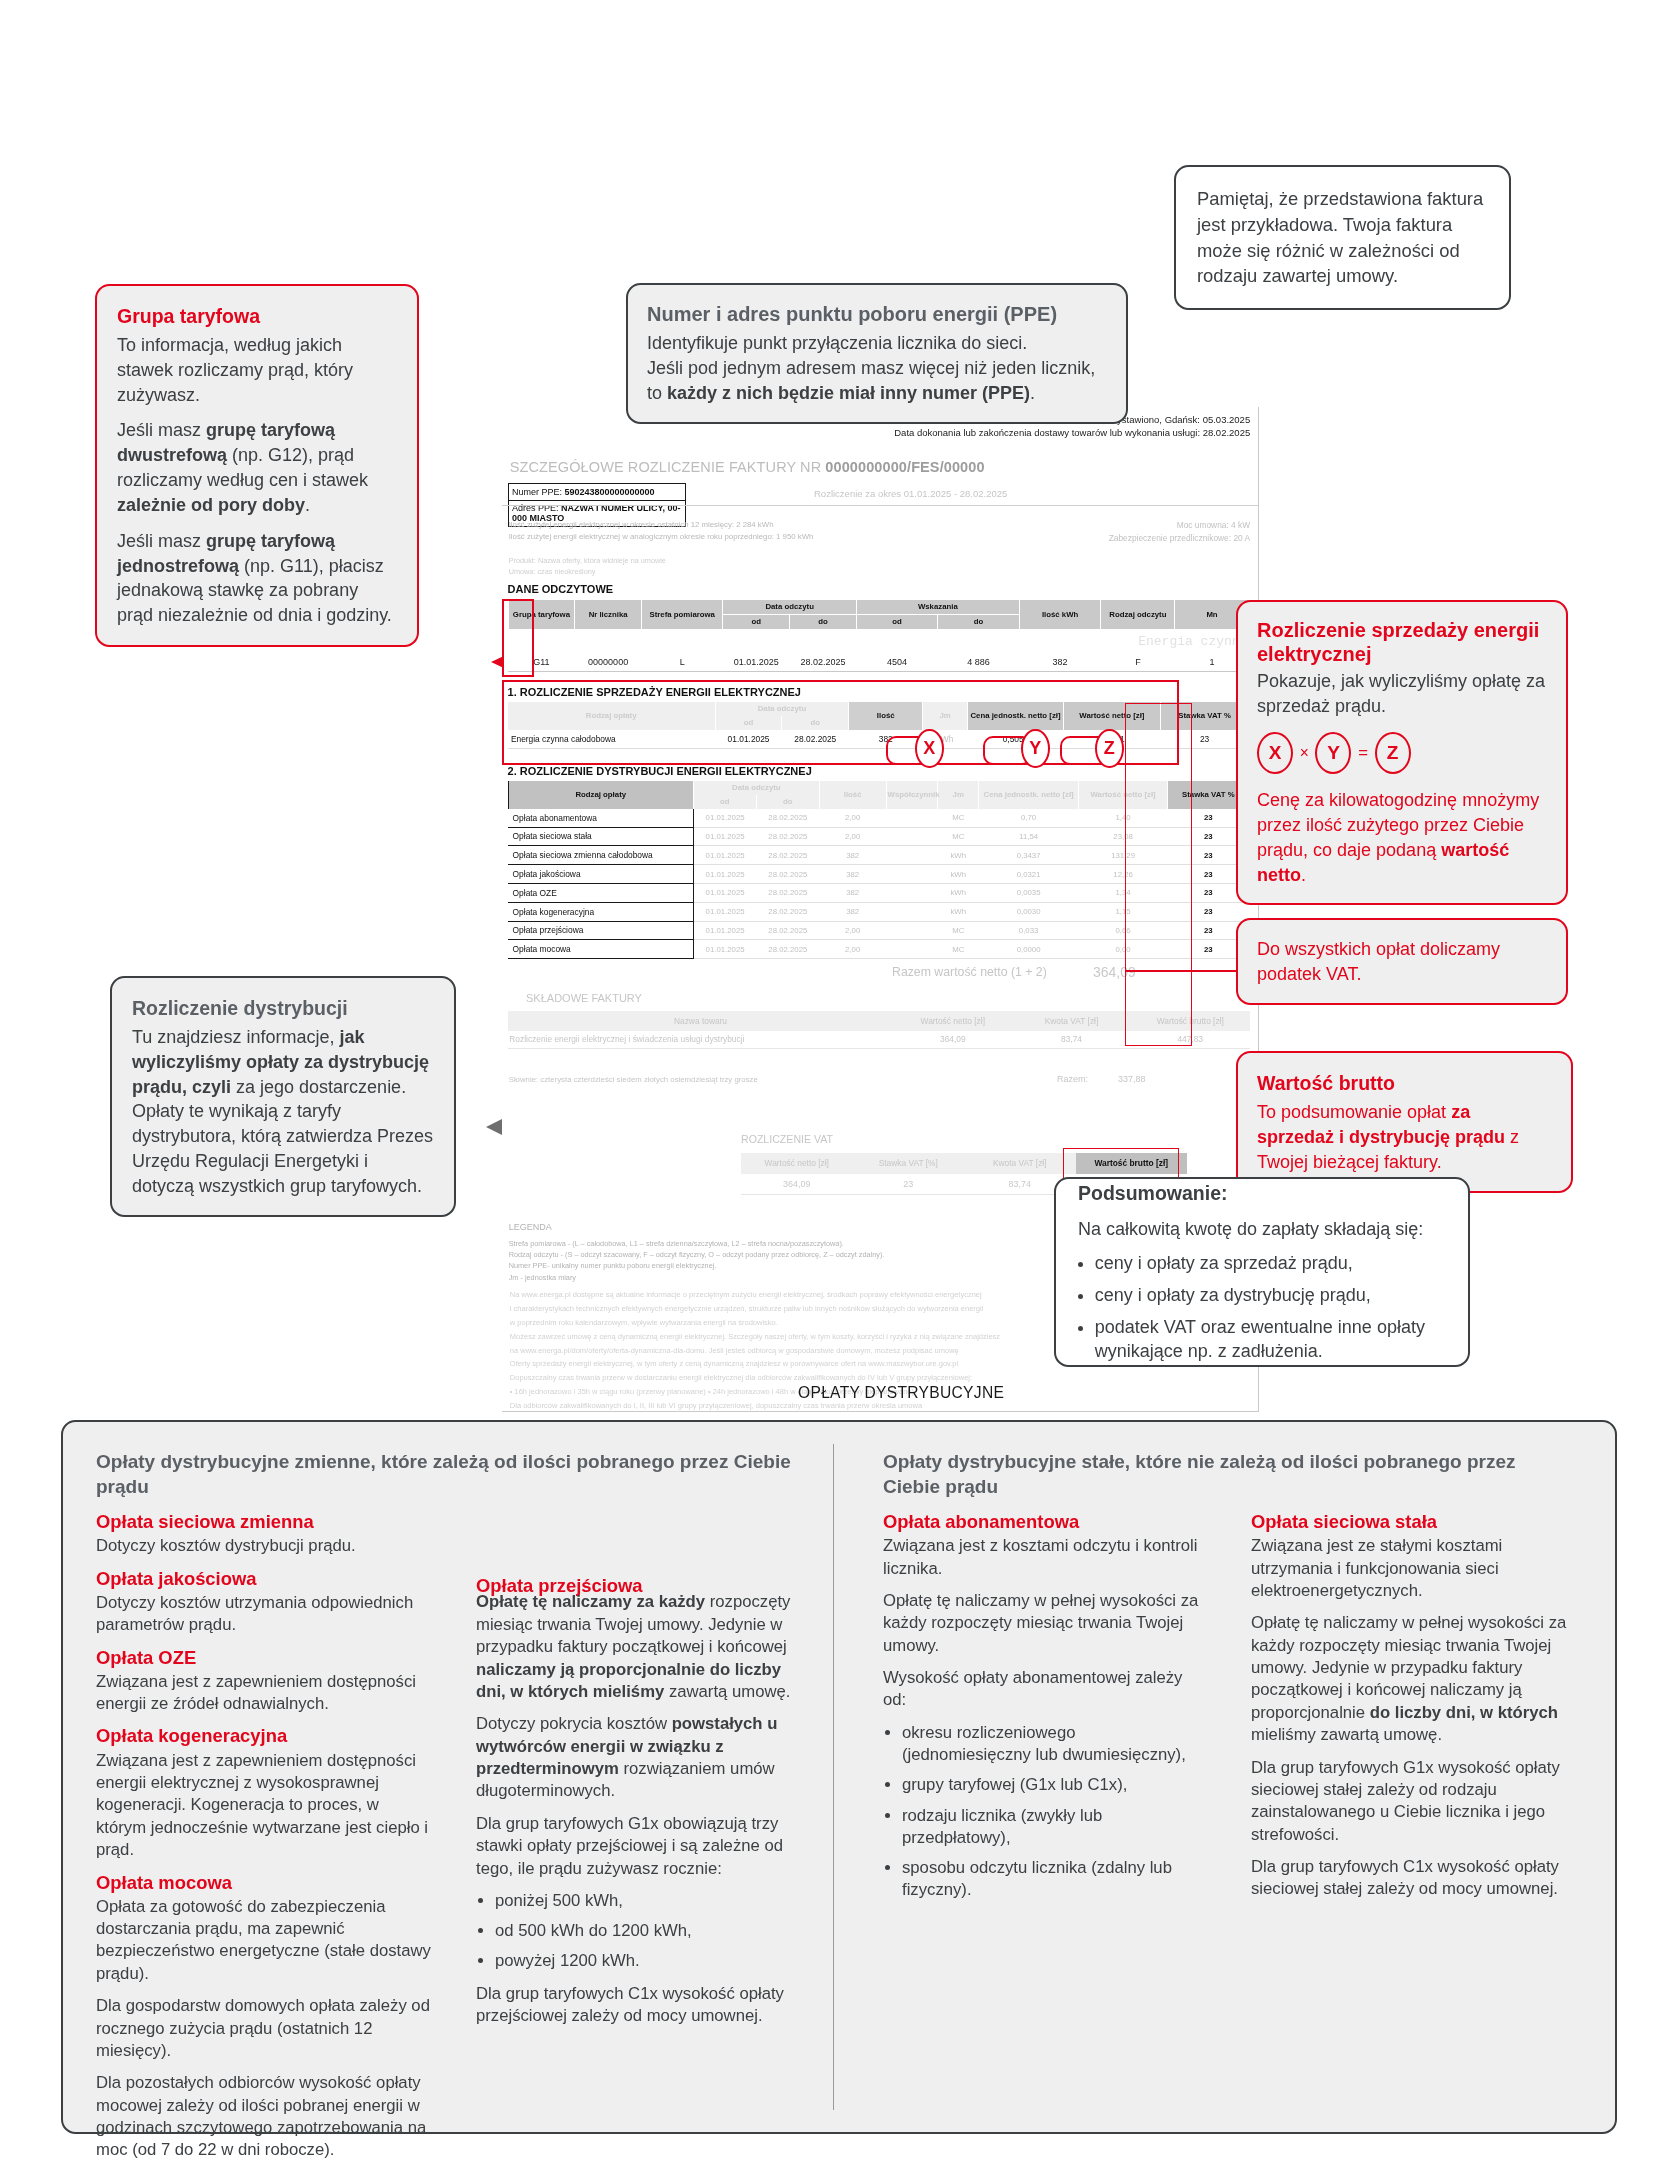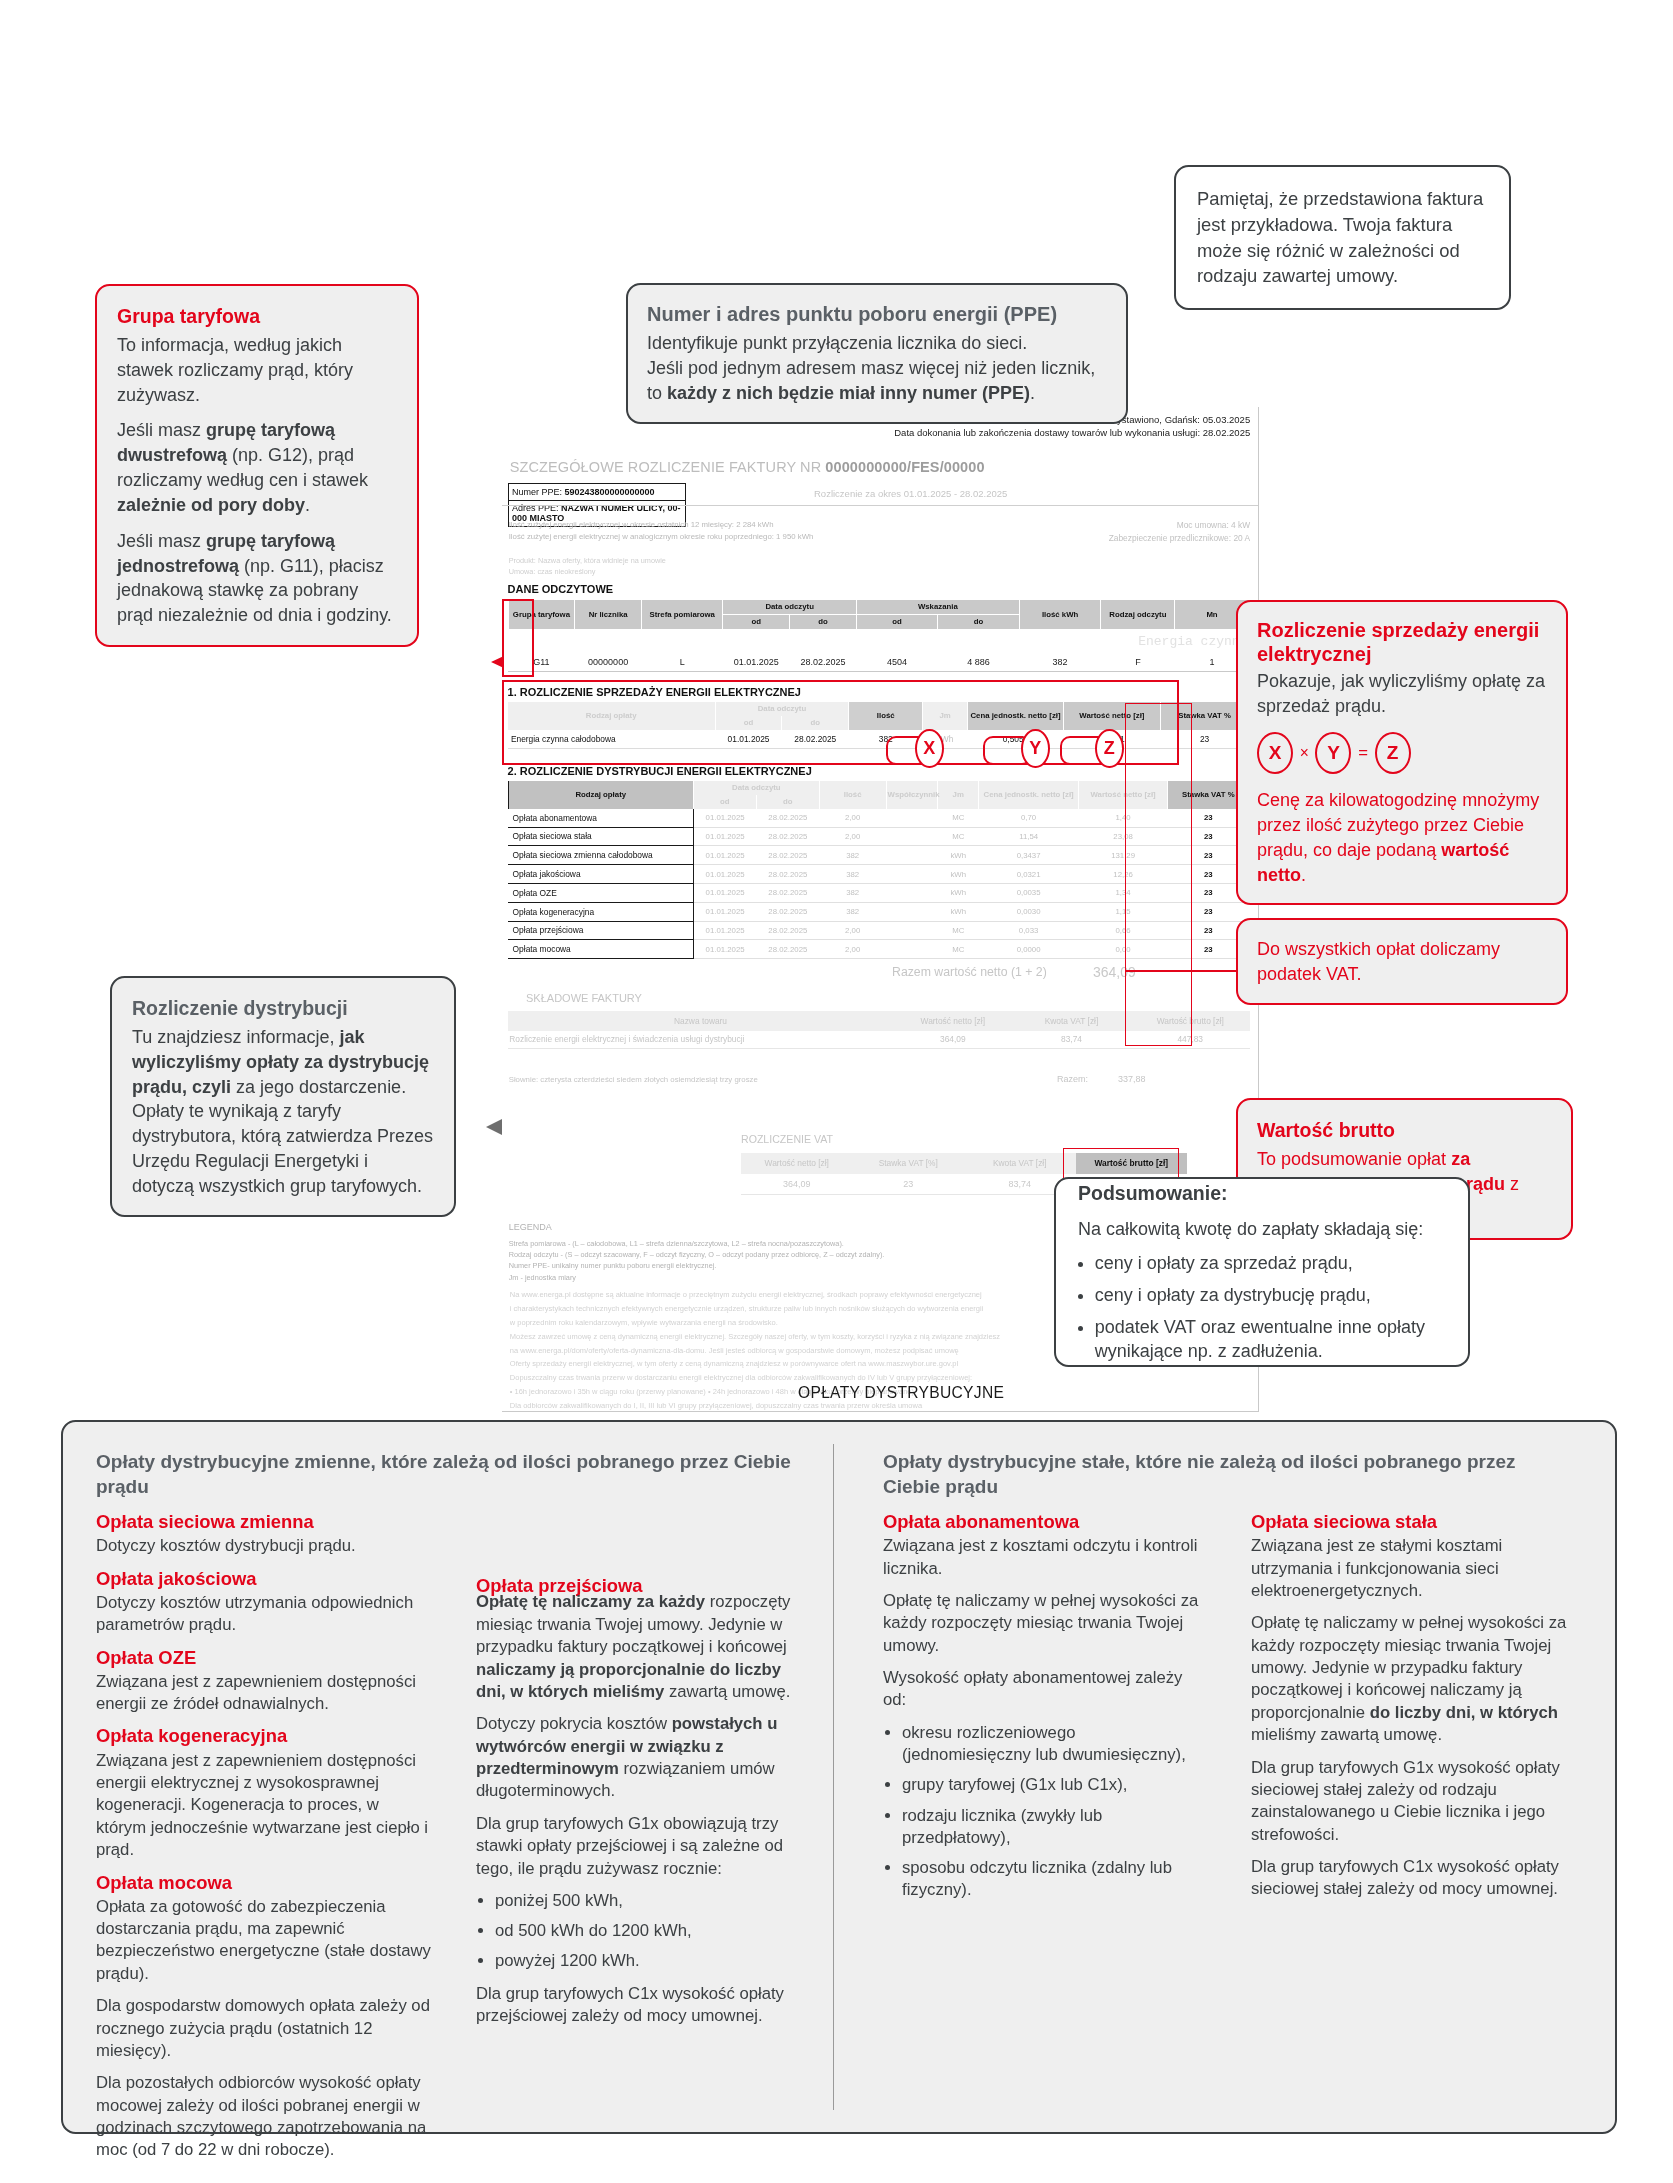--- a/index.html
+++ b/index.html
@@ -540,7 +540,7 @@
   <p class="body-red">Do wszystkich opłat doliczamy podatek VAT.</p>
 </div>
 
-<div class="callout red" style="left:1236px;top:1051px;width:337px;padding:16.7px 19px;margin-top:47px;">
+<div class="callout red" style="left:1236px;top:1051px;width:337px;padding:16.7px 19px;">
   <h3>Wartość brutto</h3>
   <p class="body-red">
     <span>To podsumowanie opłat </span><b>za sprzedaż i dystrybucję prądu</b><span> z Twojej bieżącej faktury.</span>

